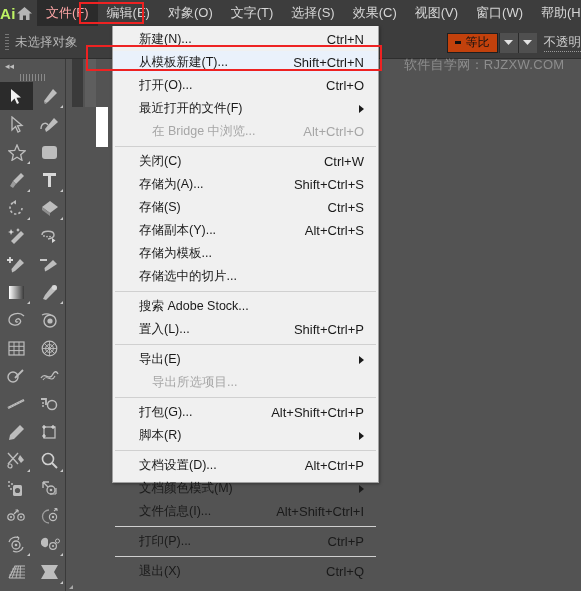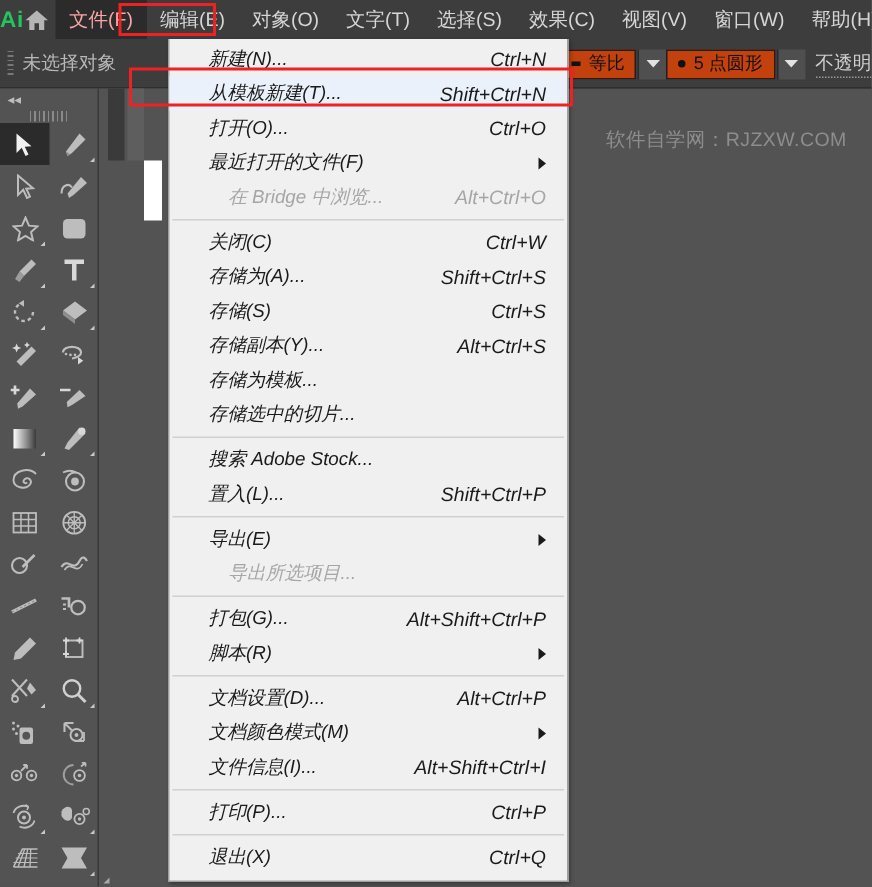--- a/index.html
+++ b/index.html
@@ -19,7 +19,7 @@
   }
   .ai-logo {
     width: 38px; height: 26px; display: flex; align-items: center; justify-content: center;
-    color: #22c55e; font-size: 15px; font-weight: bold; letter-spacing: 0.5px;
+    color: #bef264; font-size: 15px; font-weight: bold; letter-spacing: 0.5px;
   }
   .home-icon {
     width: 30px; height: 26px; display: flex; align-items: center; justify-content: center;

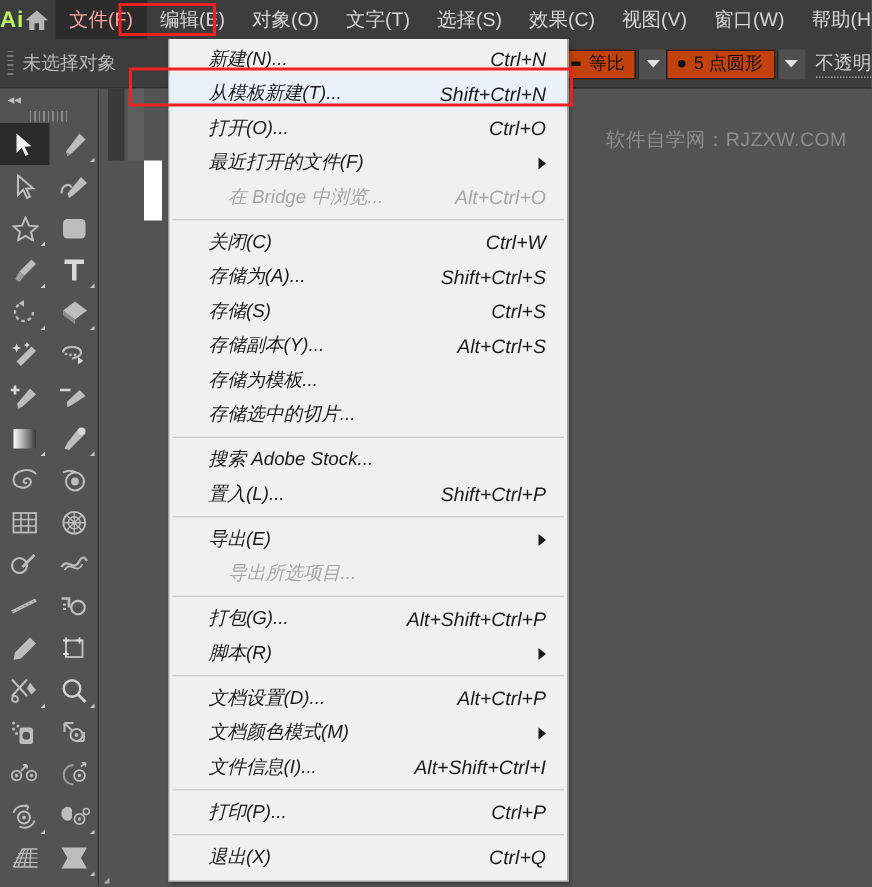--- a/index.html
+++ b/index.html
@@ -107,11 +107,10 @@
 
   
   .dropdown {
-    position: absolute; left: 112px; top: 26px; width: 267px; height: 562px;
+    position: absolute; left: 112px; top: 26px; width: 267px; height: 457px;
     background: #f0f0f0; border: 1px solid #a0a0a0; border-top: none;
     box-shadow: 1px 1px 3px rgba(0,0,0,0.35);
     padding: 2px 0 2px 0;
-    font-style: italic;
   }
   .dd-rows { position: relative; }
   .drow {

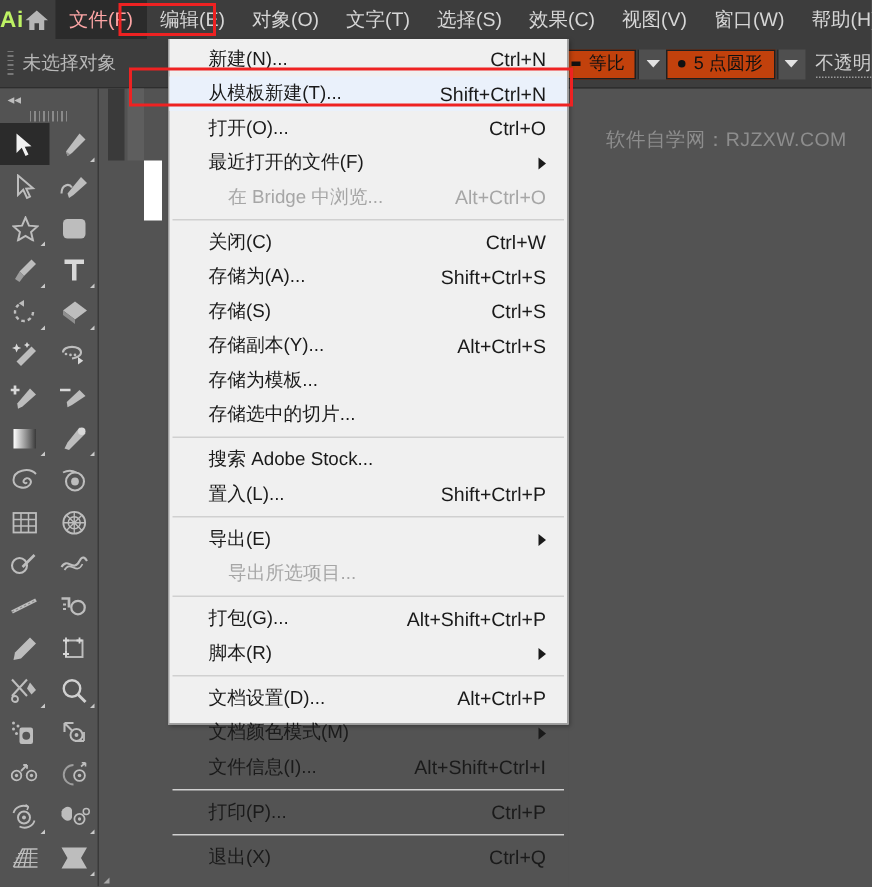--- a/index.html
+++ b/index.html
@@ -200,12 +200,6 @@
           </svg>
       </div>
 
-      <div class="combo">
-        <div class="cv">
-          <span class="dot"></span>
-          <span>5 点圆形</span>
-        </div>
-      </div>
       <div class="caret">
         <svg width="9" height="6" viewBox="0 0 9 6">
             <path d="M0 0 L4.5 5 L9 0 Z" fill="#e2e2e2"></path>

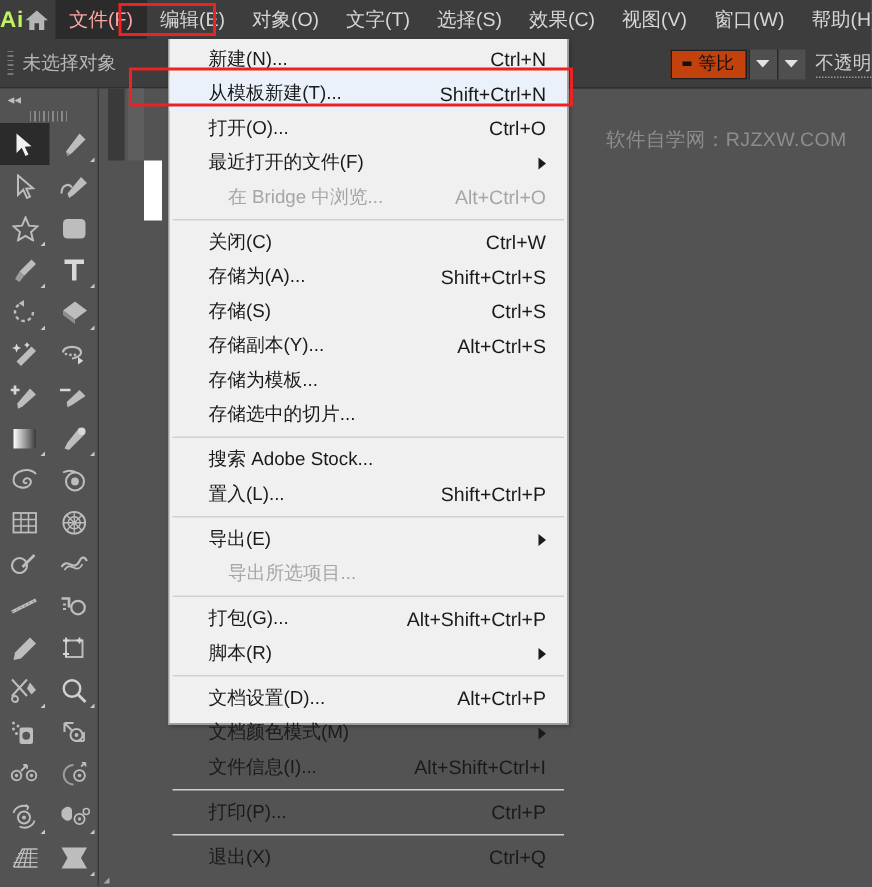--- a/index.html
+++ b/index.html
@@ -75,7 +75,7 @@
 
   
   .watermark {
-    position: absolute; left: 404px; top: 84px;
+    position: absolute; left: 404px; top: 56px;
     color: #8d8d8d; font-size: 13px; letter-spacing: 0.3px; white-space: nowrap;
   }
 

